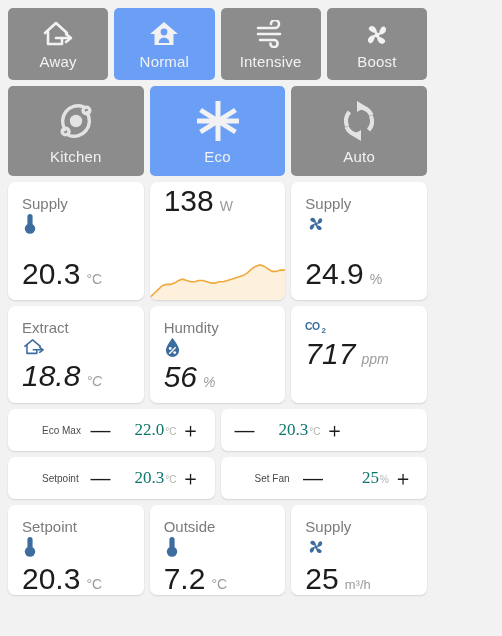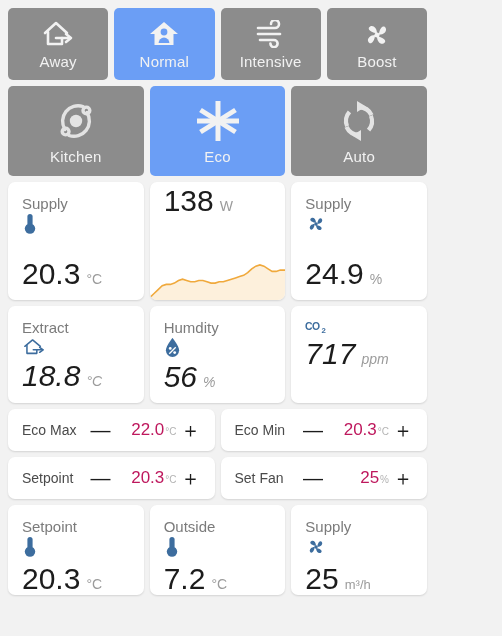--- a/index.html
+++ b/index.html
@@ -115,8 +115,9 @@
   }
   .stepper .s-label {
     color: #4a4a4a;
-    font-size: 14px;
+    font-size: 10px;
     flex: 1 1 auto;
+    margin-left: 20px;
   }
   .stepper .s-minus, .stepper .s-plus {
     color: #1c1c1c;

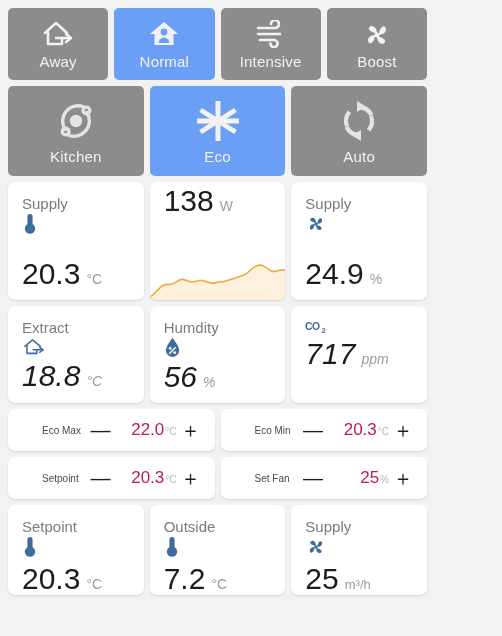--- a/index.html
+++ b/index.html
@@ -136,7 +136,7 @@
     margin: 0 4px 0 8px;
     cursor: pointer;
   }
-  .stepper .s-num { color: #be185d; font-size: 17px; }
+  .stepper .s-num { color: #0f766e; font-size: 17px; font-family: Liberation Serif, serif; }
   .stepper .s-unit { color: #b3b3b3; font-size: 10px; margin-left: 1px; }
 </style>
 </head>

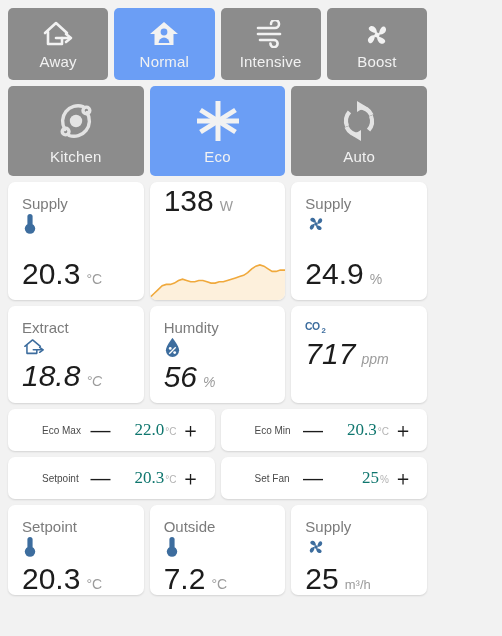--- a/index.html
+++ b/index.html
@@ -355,7 +355,6 @@
     </div>
 
     <div class="stepper">
-      <span class="s-label">Eco Min</span>
       <span class="s-minus">—</span>
       <span class="s-val">
         <span class="s-num">20.3</span>

